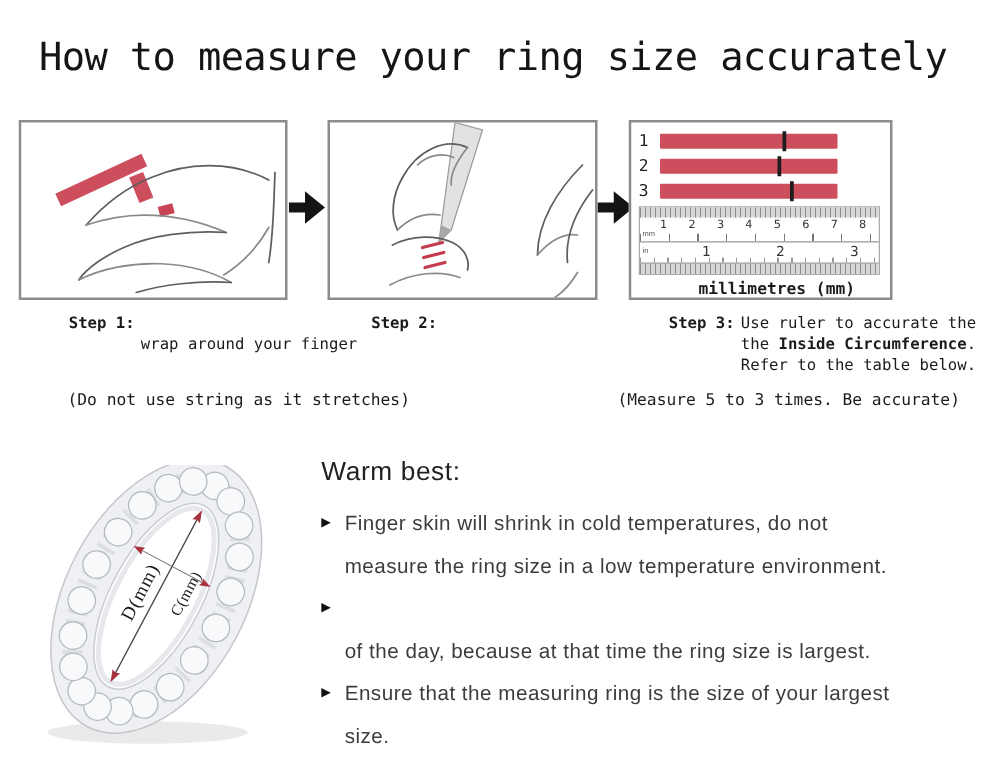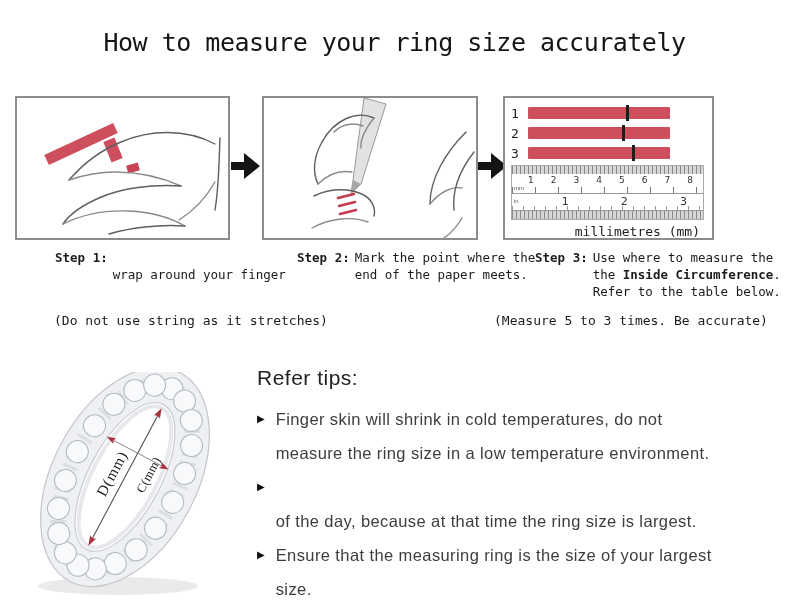--- a/index.html
+++ b/index.html
@@ -8,7 +8,7 @@
 
   
   .title{position:absolute;top:28px;left:0;right:0;text-align:center;
-         font-family:"DejaVu Sans Mono",monospace;font-size:25px;letter-spacing:-0.5px;
+         font-family:"DejaVu Sans Mono",monospace;font-size:31px;letter-spacing:-0.5px;
          color:#151515;white-space:nowrap;}
 
   

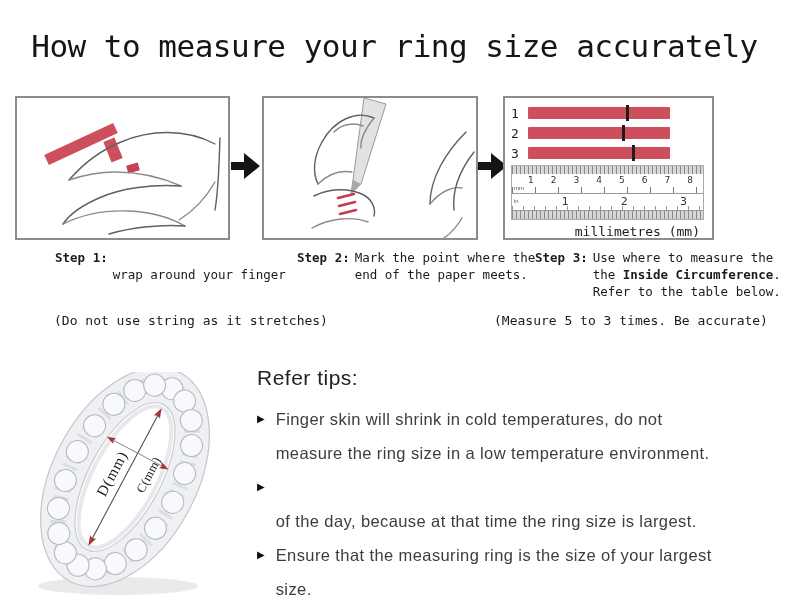--- a/index.html
+++ b/index.html
@@ -45,8 +45,8 @@
   .in1{left:26%;} .in2{left:57%;} .in3{left:88%;}
   .in-unit{position:absolute;left:2px;top:4px;font-size:6px;color:#555;}
 
-  .mm-caption{margin-top:4px;text-align:right;padding-right:12px;
-      font-family:"DejaVu Sans Mono",monospace;font-size:13px;font-weight:400;color:#1c1c1c;}
+  .mm-caption{margin-top:4px;text-align:right;padding-right:28px;
+      font-family:"DejaVu Sans Mono",monospace;font-size:13px;font-weight:700;color:#1c1c1c;}
 
   
   .cap{position:absolute;display:flex;gap:5px;font-family:"DejaVu Sans Mono",monospace;

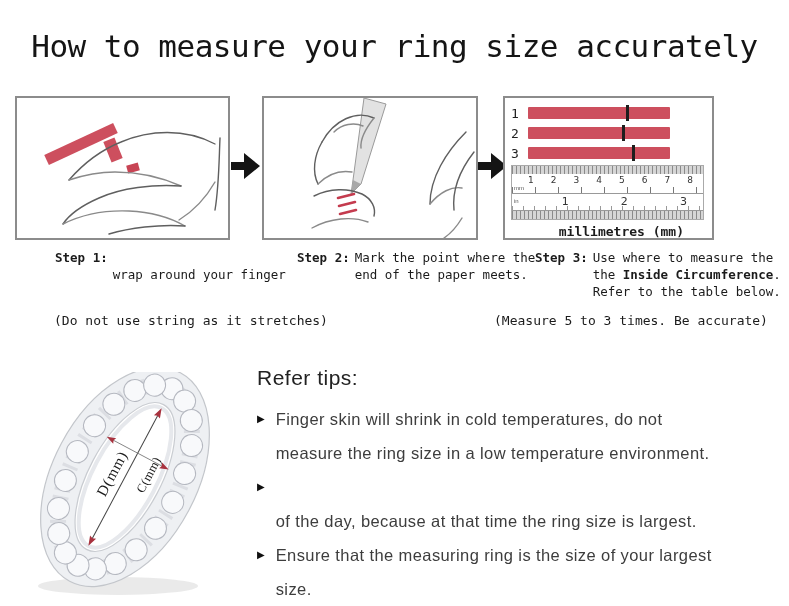--- a/index.html
+++ b/index.html
@@ -187,10 +187,6 @@
 
   <div class="cap cap2">
     <span class="cap-label">Step 2:</span>
-    <span class="cap-text">
-      <span>Mark the point where the</span><br>
-      <span>end of the paper meets.</span>
-    </span>
   </div>
 
   <div class="cap cap3">

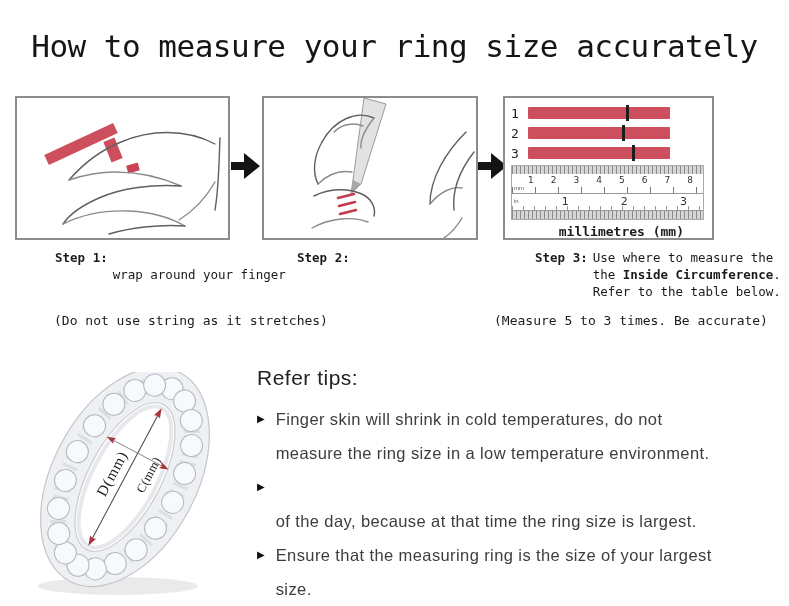--- a/index.html
+++ b/index.html
@@ -192,7 +192,7 @@
   <div class="cap cap3">
     <span class="cap-label">Step 3:</span>
     <span class="cap-text">
-      <span>Use where to measure the</span><br>
+      <span>Use ruler to accurate the</span><br>
       <span>the </span><b>Inside Circumference</b><span>.</span><br>
       <span>Refer to the table below.</span>
     </span>

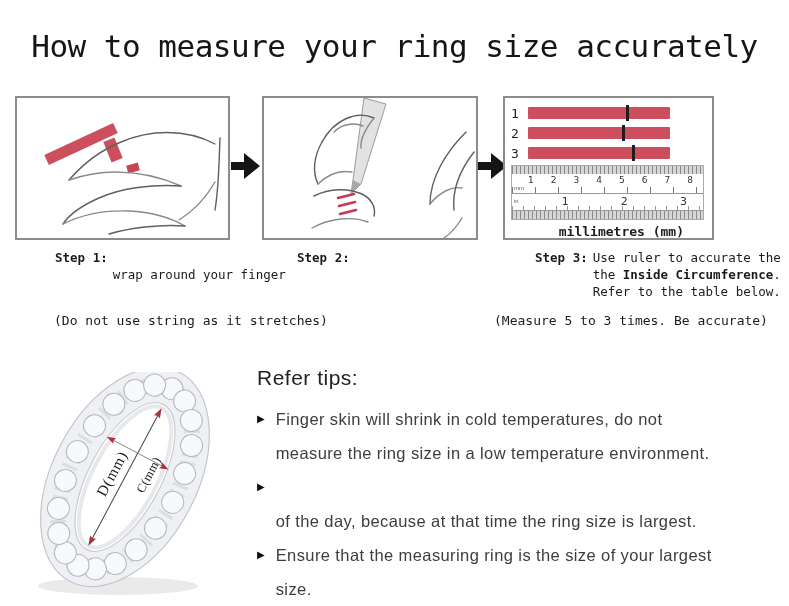--- a/index.html
+++ b/index.html
@@ -246,7 +246,7 @@
   </div>
 
   <div class="tips">
-    <h2 class="tips-heading">Refer tips:</h2>
+    <h2 class="tips-heading">Warm best:</h2>
 
     <div class="tip">
       <span class="tip-marker">▶</span>

